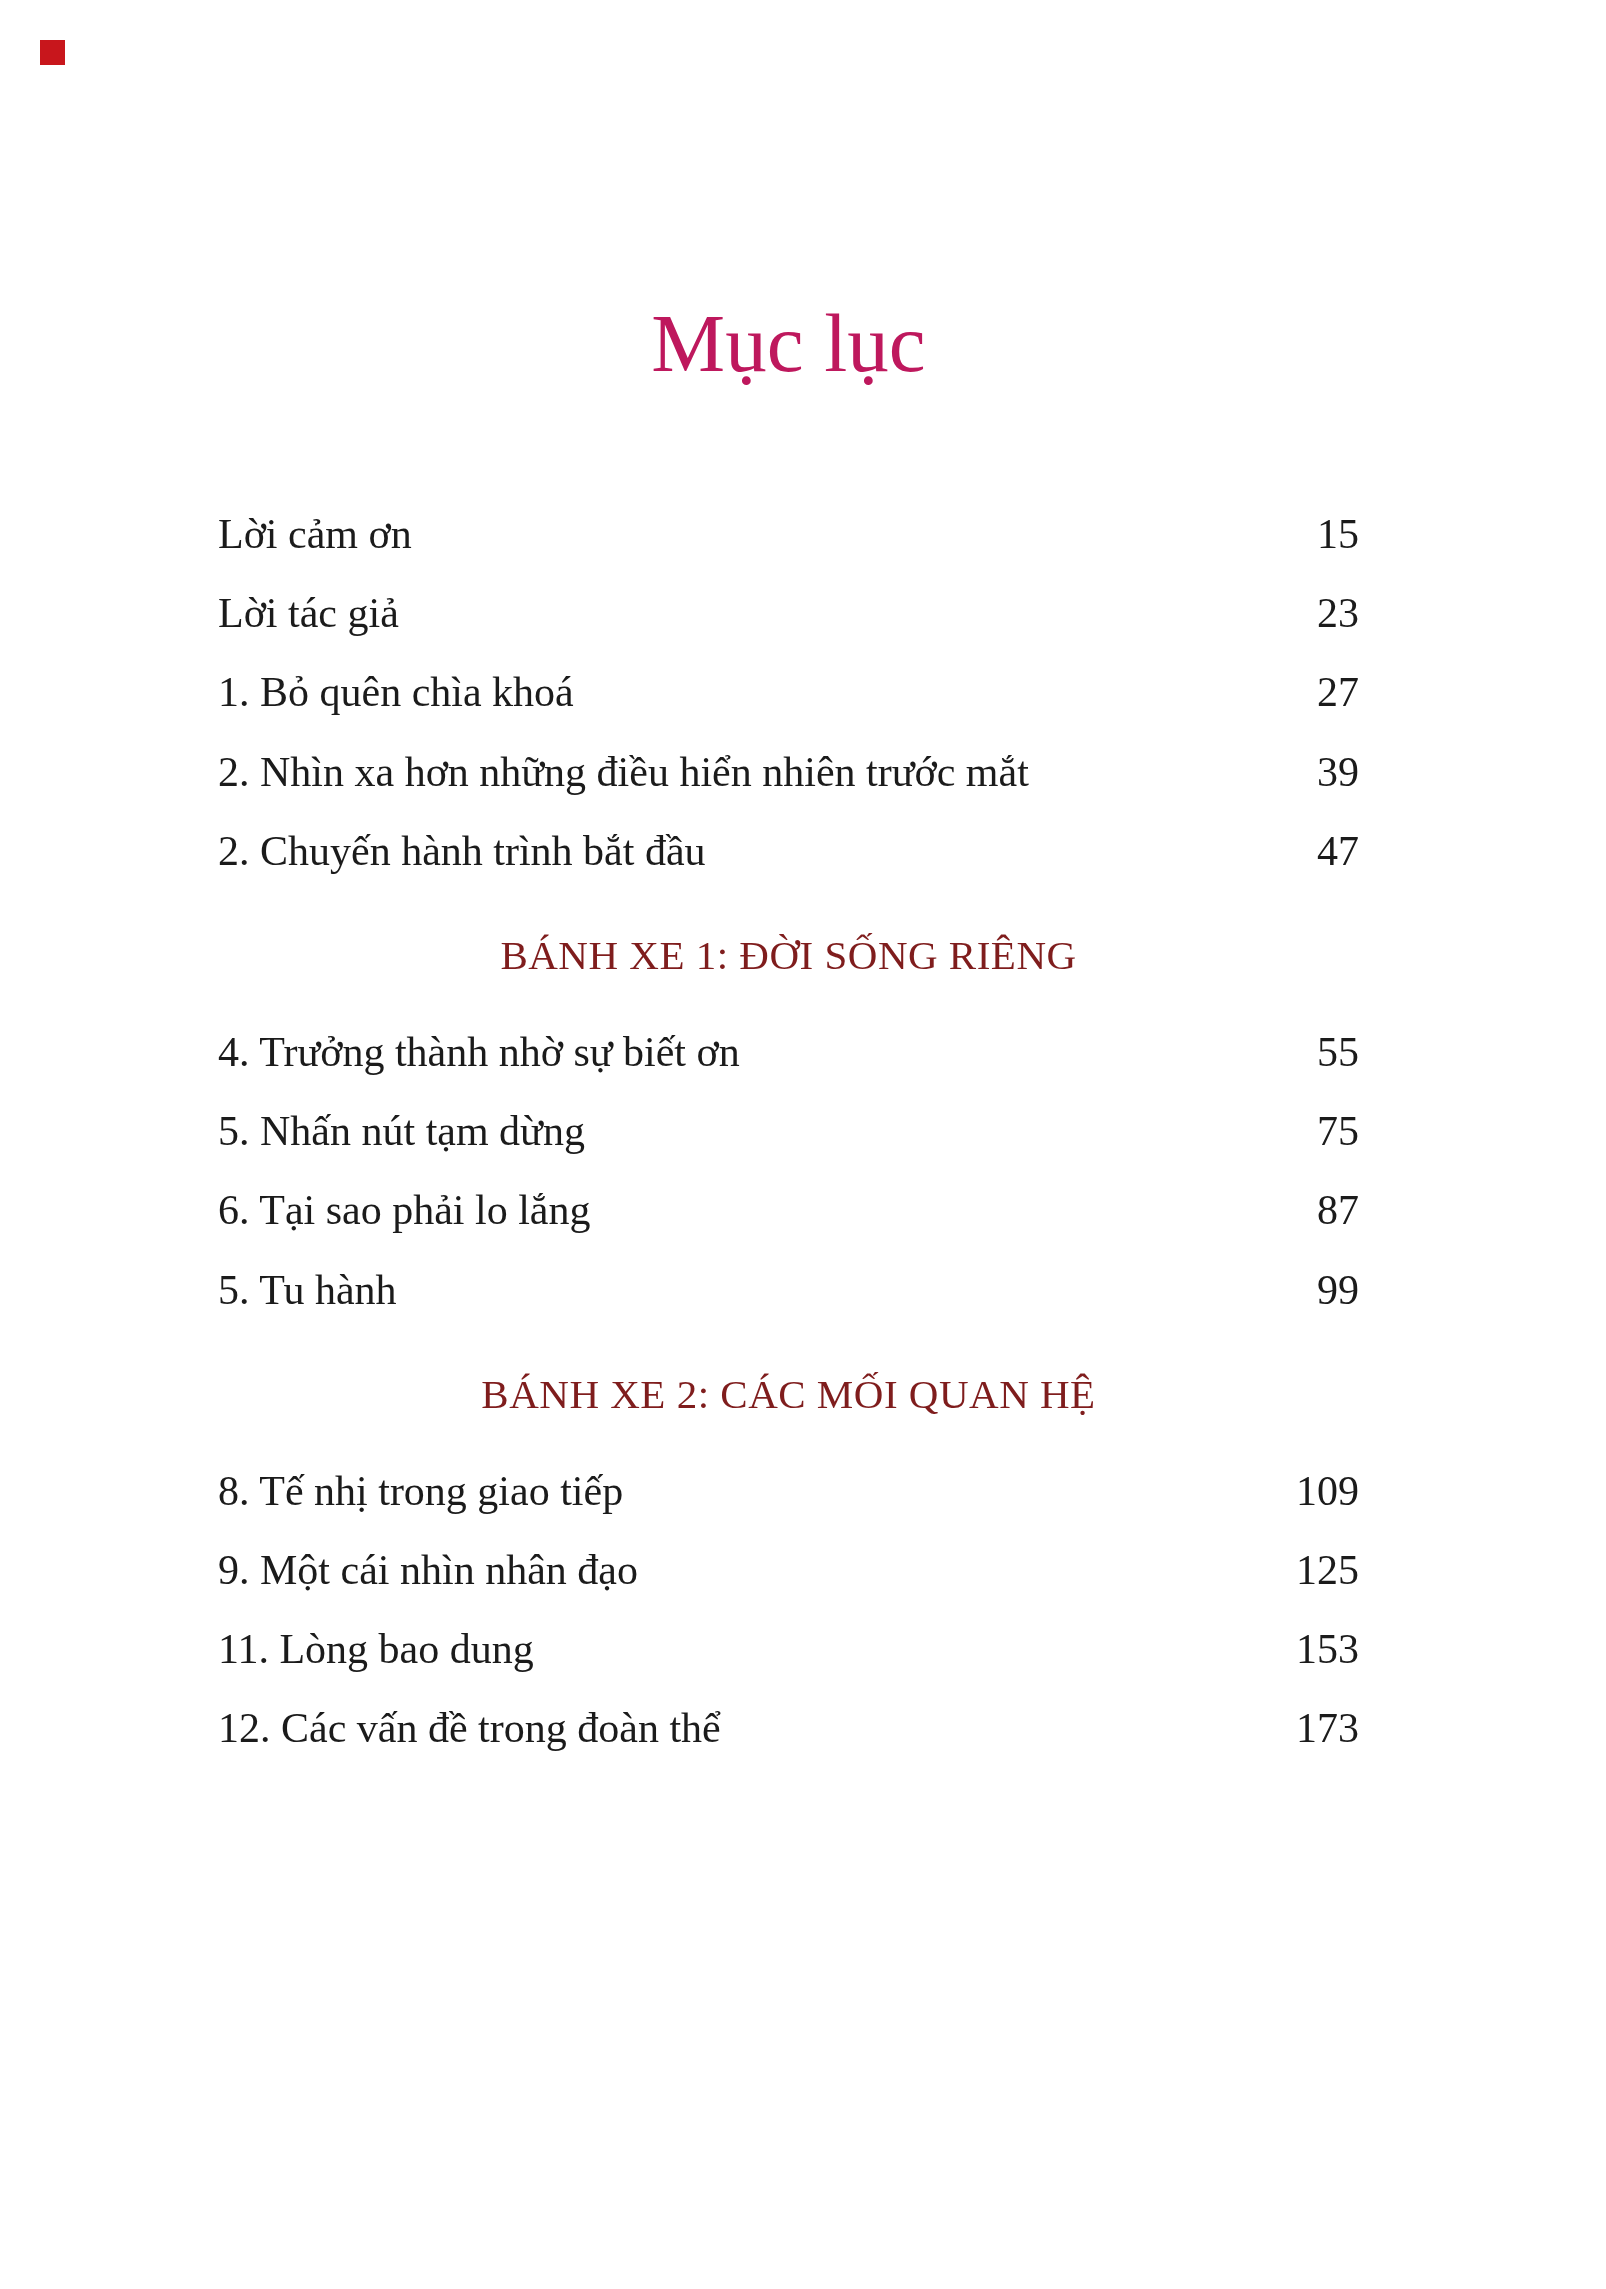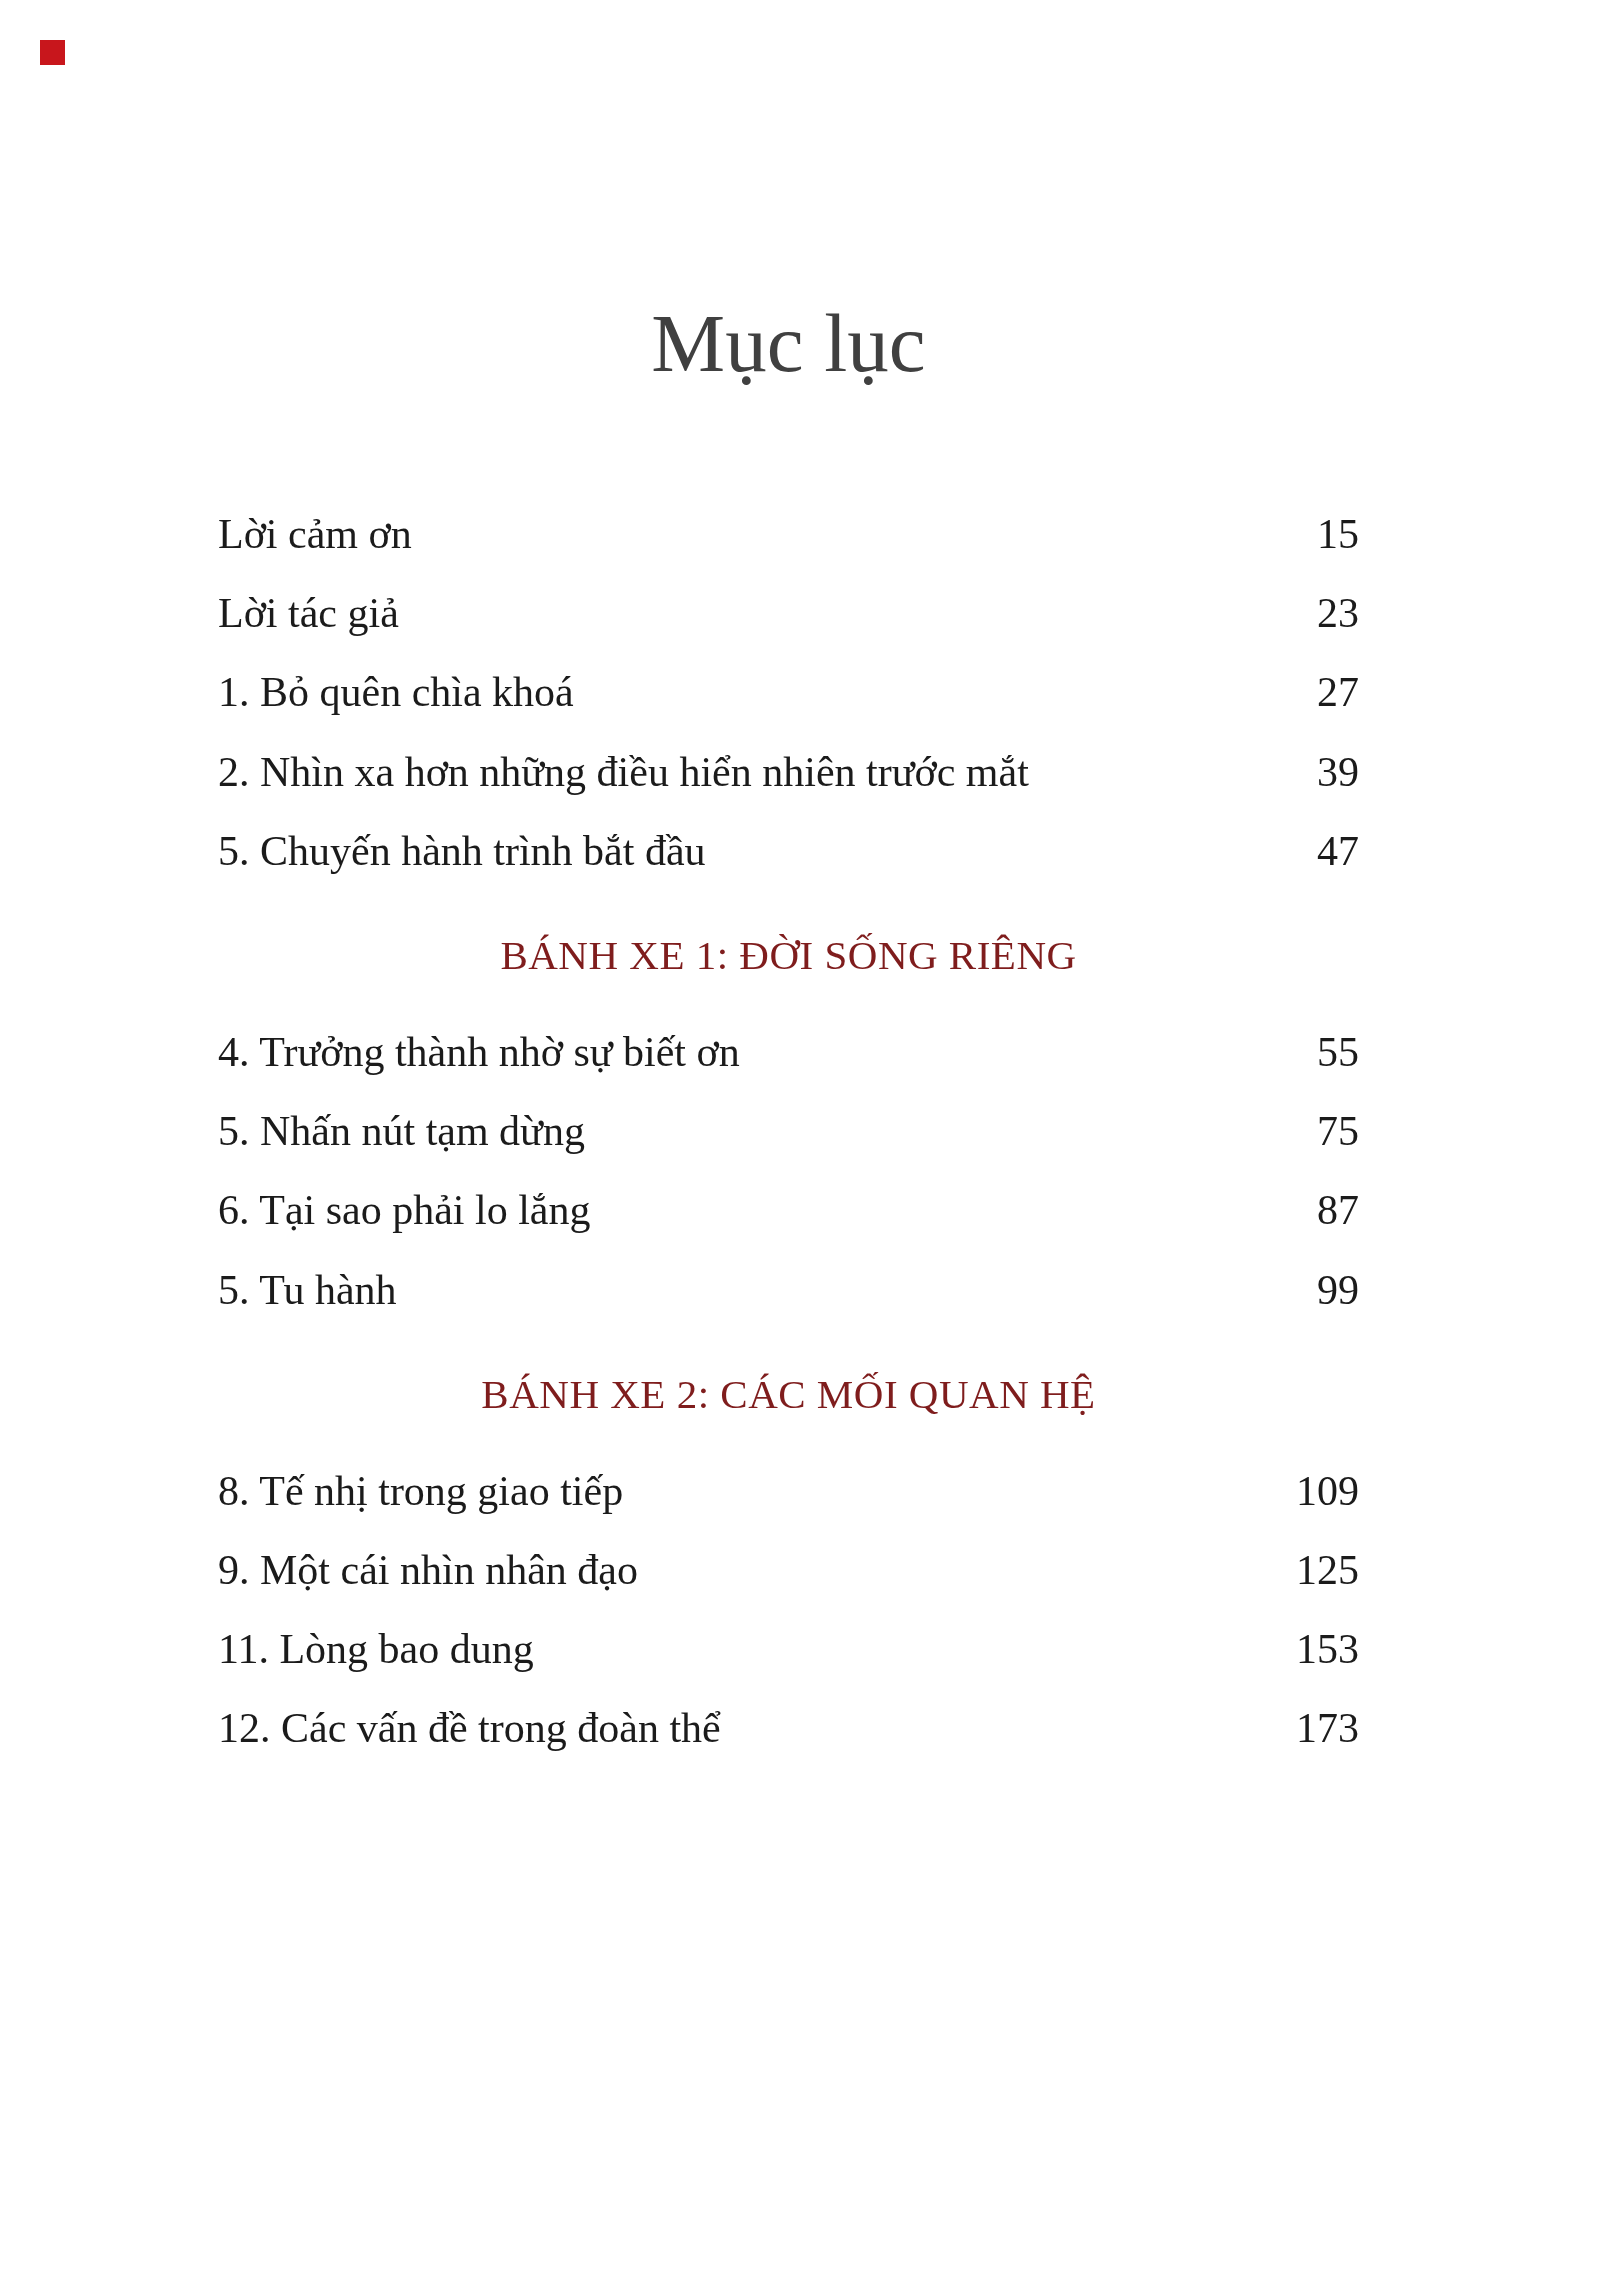--- a/index.html
+++ b/index.html
@@ -36,7 +36,7 @@
     font-size: 83px;
     line-height: 1.15;
     font-weight: 400;
-    color: #404040;
+    color: #be185d;
   }
   .toc {
     display: block;

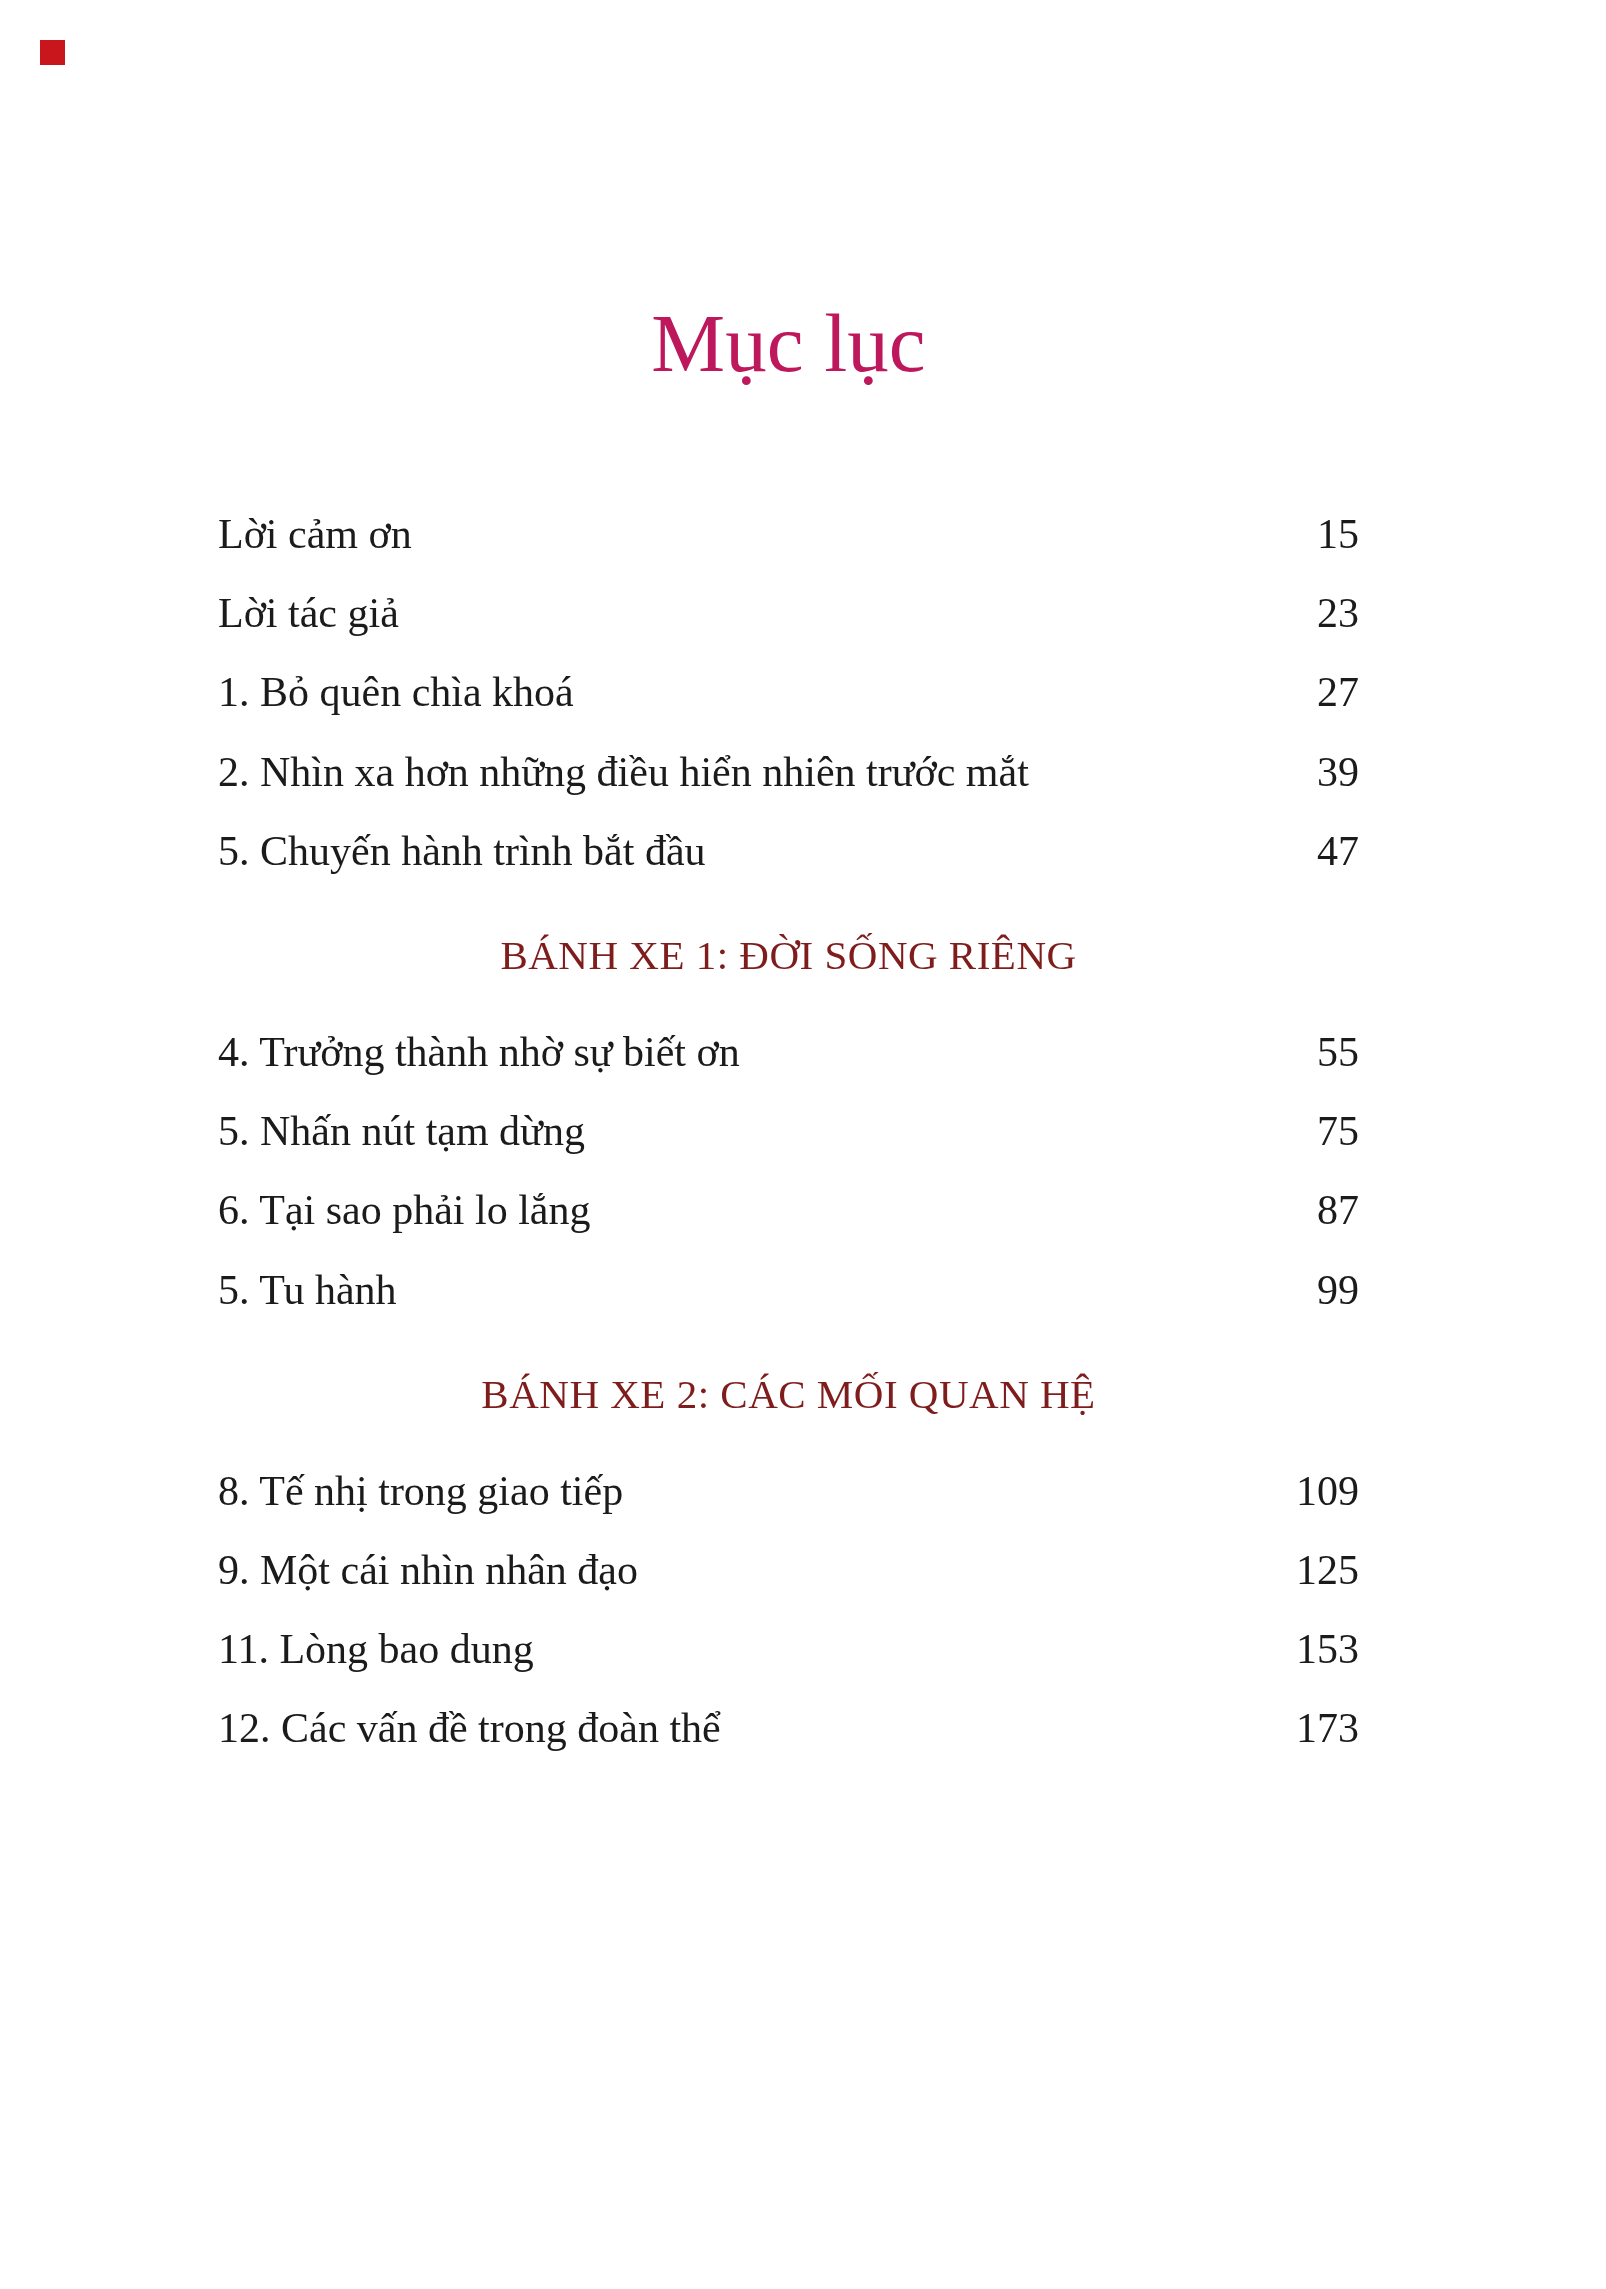--- a/index.html
+++ b/index.html
@@ -90,7 +90,7 @@
           <span class="entry-page">39</span>
         </div>
         <div class="toc-row">
-          <span class="entry-label">5. Chuyến hành trình bắt đầu</span>
+          <span class="entry-label">2. Chuyến hành trình bắt đầu</span>
           <span class="entry-page">47</span>
         </div>
         <div class="section-heading">BÁNH XE 1: ĐỜI SỐNG RIÊNG</div>

